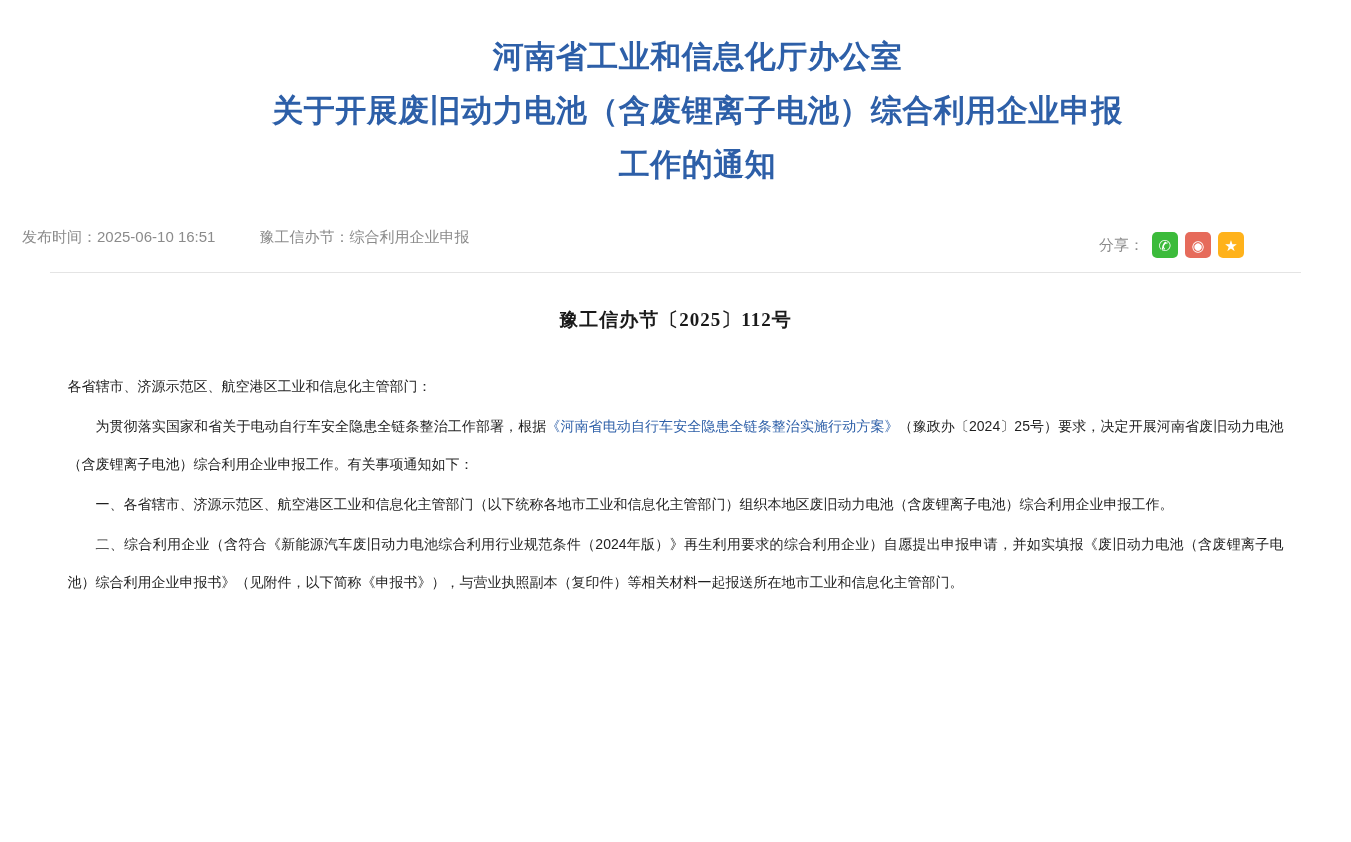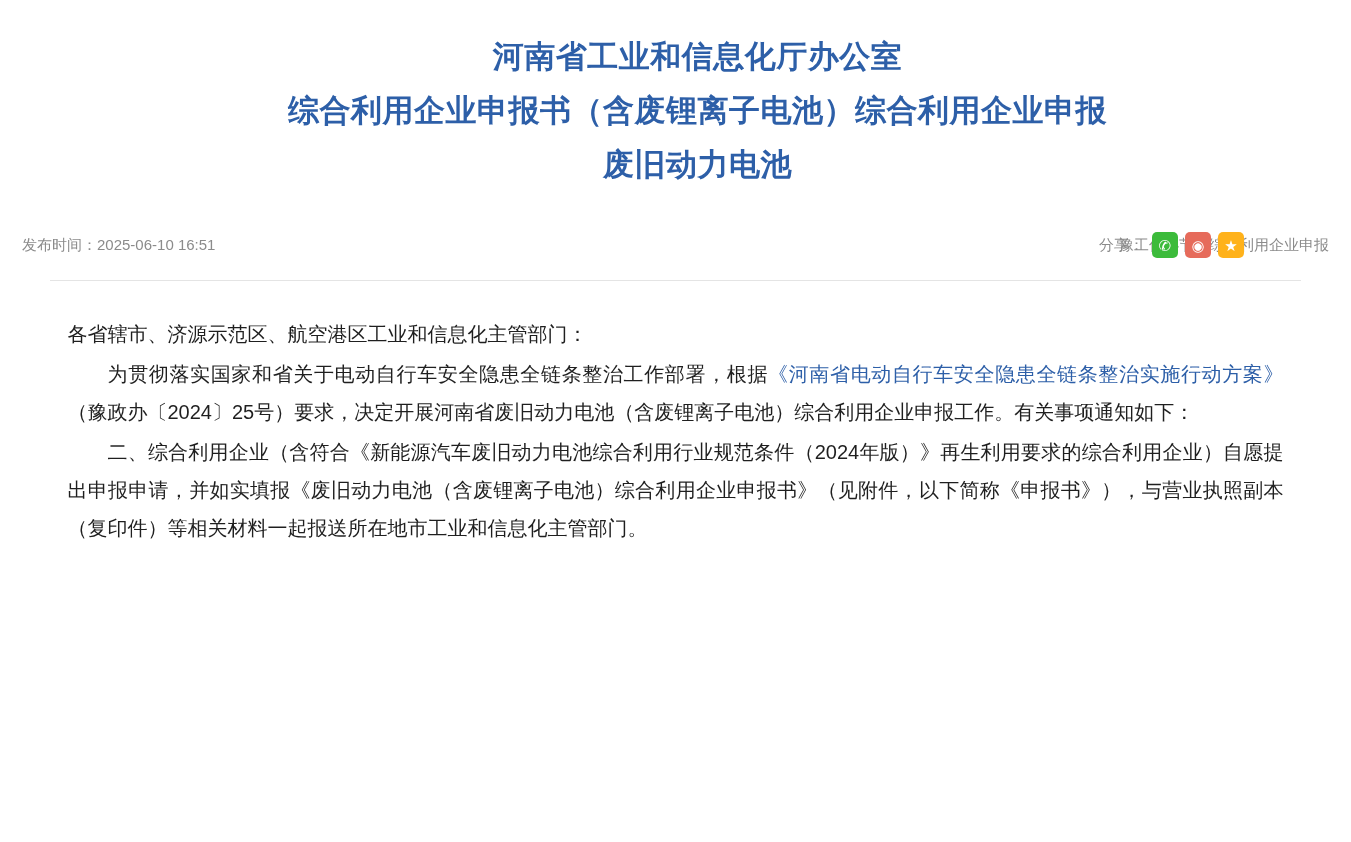--- a/index.html
+++ b/index.html
@@ -112,7 +112,7 @@
 
   <div class="title-block">
     <div class="title-line">河南省工业和信息化厅办公室</div>
-    <div class="title-line">综合利用企业申报书（含废锂离子电池）综合利用企业申报</div>
+    <div class="title-line">关于开展废旧动力电池（含废锂离子电池）综合利用企业申报</div>
     <div class="title-line">废旧动力电池</div>
   </div>
 

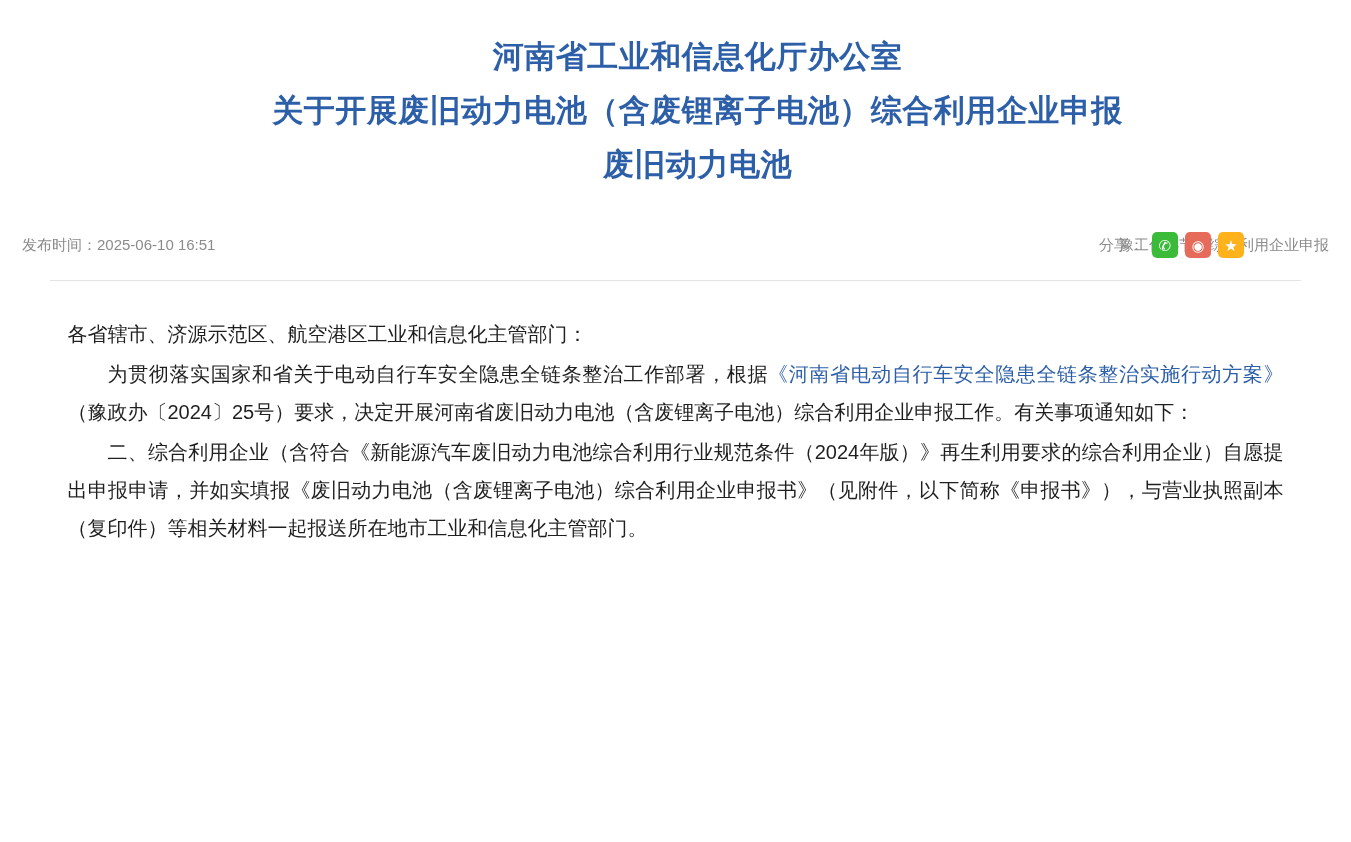--- a/index.html
+++ b/index.html
@@ -113,7 +113,7 @@
   <div class="title-block">
     <div class="title-line">河南省工业和信息化厅办公室</div>
     <div class="title-line">关于开展废旧动力电池（含废锂离子电池）综合利用企业申报</div>
-    <div class="title-line">废旧动力电池</div>
+    <div class="title-line">工作的通知</div>
   </div>
 
   <div class="meta-row">

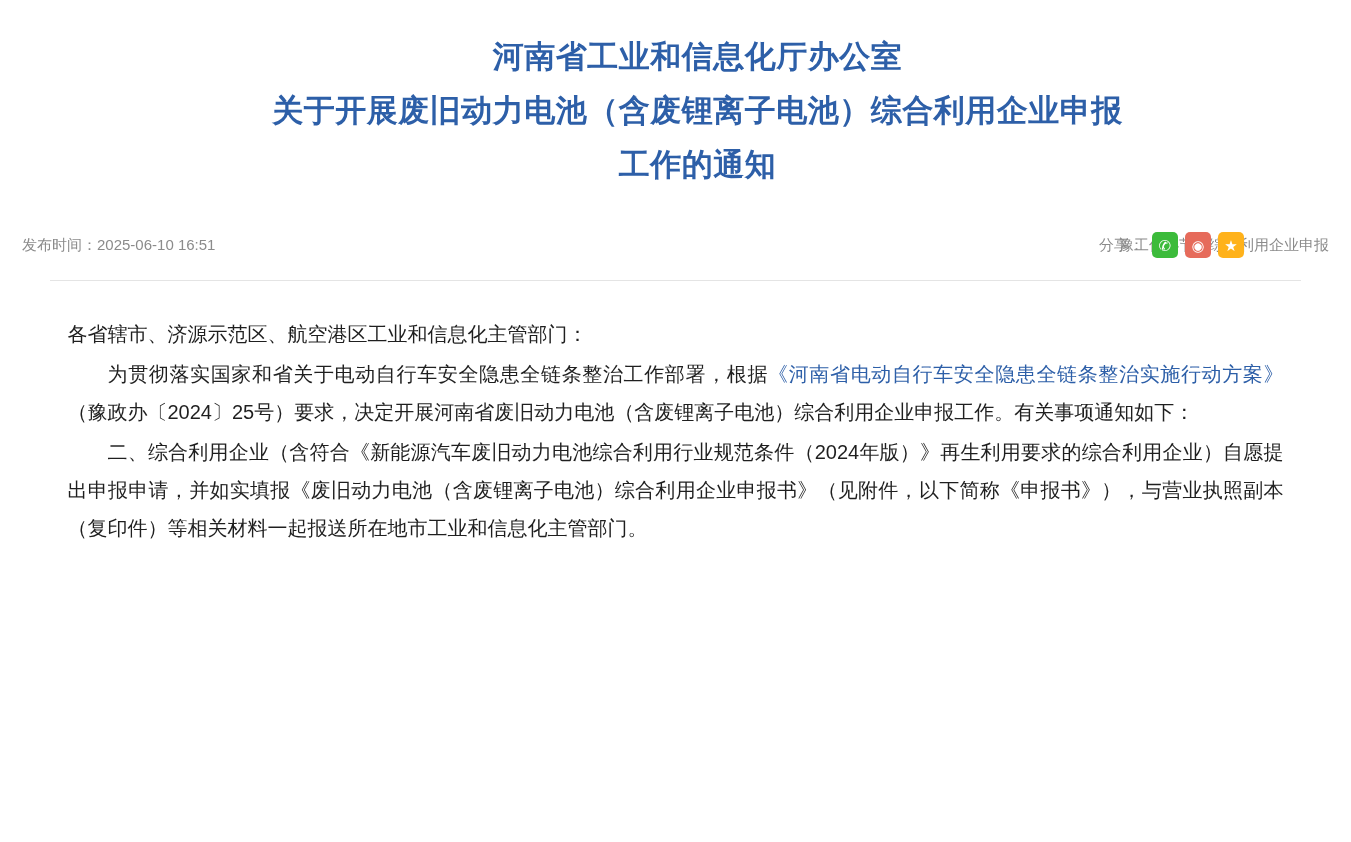--- a/index.html
+++ b/index.html
@@ -31,10 +31,10 @@
     letter-spacing: 0.5px;
   }
   .meta-row {
-    margin-top: 38px;
+    margin-top: 30px;
     display: flex;
     align-items: center;
-    justify-content: space-between;
+    justify-content: flex-start;
     position: relative;
     height: 30px;
   }

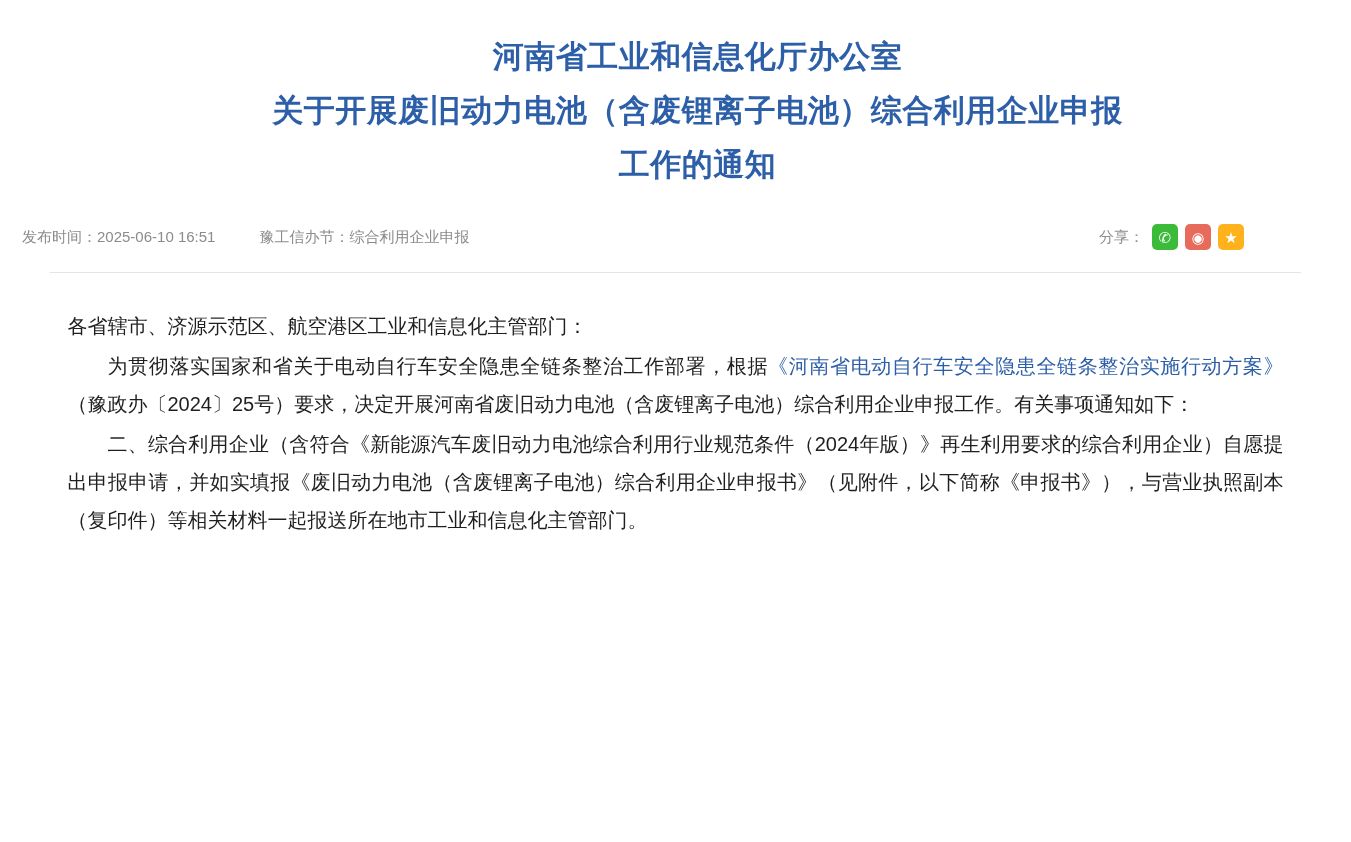--- a/index.html
+++ b/index.html
@@ -46,7 +46,7 @@
   .share-wrap {
     position: absolute;
     right: 100px;
-    top: 0;
+    top: 8px;
     display: flex;
     align-items: center;
     height: 30px;

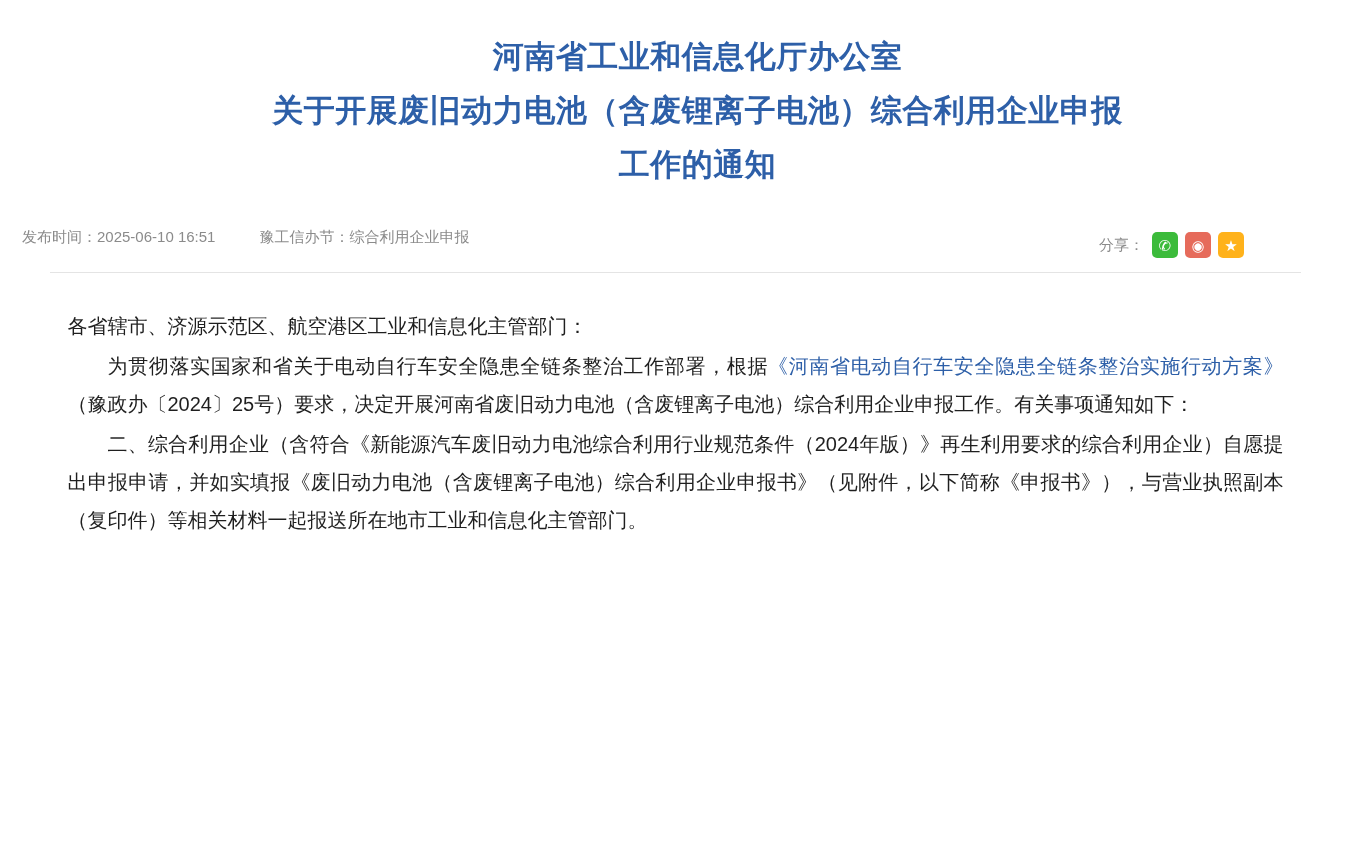--- a/index.html
+++ b/index.html
@@ -133,6 +133,7 @@
 
   <div class="divider"></div>
 
+  <div class="docnum">豫工信办节〔2025〕112号</div>
 
   <div class="body-text">
     <p>各省辖市、济源示范区、航空港区工业和信息化主管部门：</p>

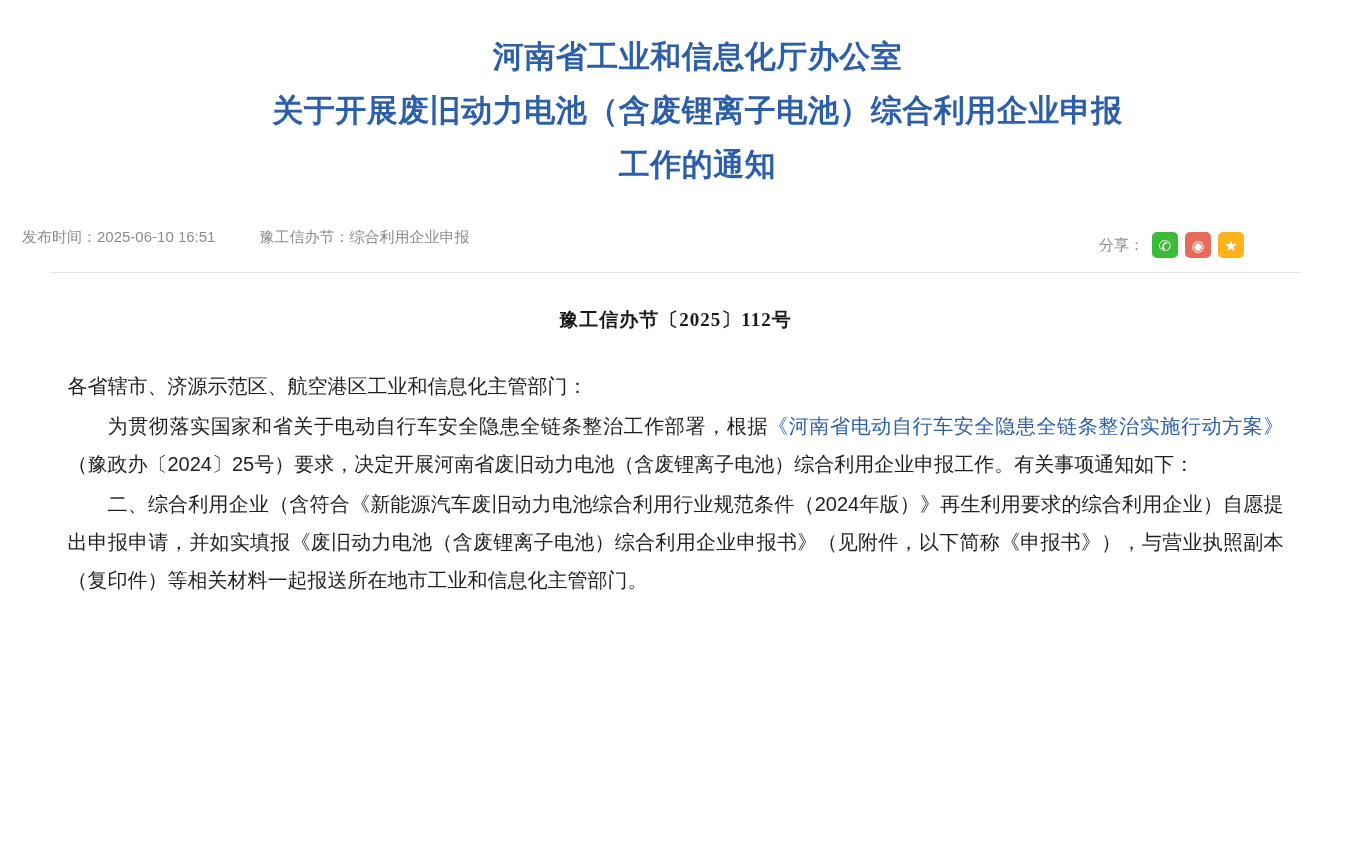--- a/index.html
+++ b/index.html
@@ -89,7 +89,7 @@
   .body-text {
     margin: 34px auto 0 auto;
     width: 1216px;
-    font-size: 20px;
+    font-size: 14px;
     line-height: 38px;
     color: #1f1f1f;
     text-align: justify;

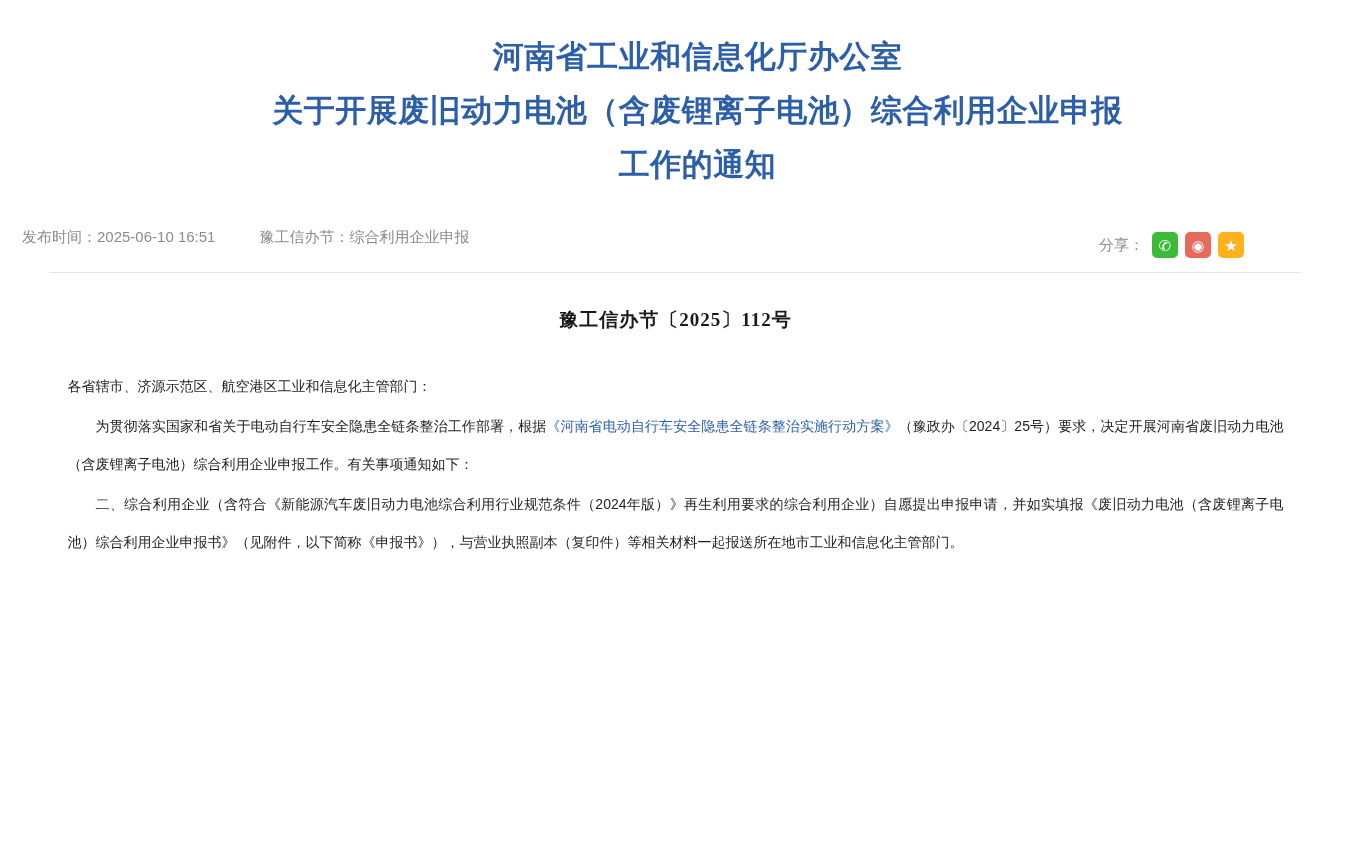--- a/index.html
+++ b/index.html
@@ -138,6 +138,7 @@
   <div class="body-text">
     <p>各省辖市、济源示范区、航空港区工业和信息化主管部门：</p>
     <p class="indent"><span>为贯彻落实国家和省关于电动自行车安全隐患全链条整治工作部署，根据</span><a class="link" href="#">《河南省电动自行车安全隐患全链条整治实施行动方案》</a><span>（豫政办〔2024〕25号）要求，决定开展河南省废旧动力电池（含废锂离子电池）综合利用企业申报工作。有关事项通知如下：</span></p>
+    <p class="indent">一、各省辖市、济源示范区、航空港区工业和信息化主管部门（以下统称各地市工业和信息化主管部门）组织本地区废旧动力电池（含废锂离子电池）综合利用企业申报工作。</p>
     <p class="indent">二、综合利用企业（含符合《新能源汽车废旧动力电池综合利用行业规范条件（2024年版）》再生利用要求的综合利用企业）自愿提出申报申请，并如实填报《废旧动力电池（含废锂离子电池）综合利用企业申报书》（见附件，以下简称《申报书》），与营业执照副本（复印件）等相关材料一起报送所在地市工业和信息化主管部门。</p>
   </div>
 

